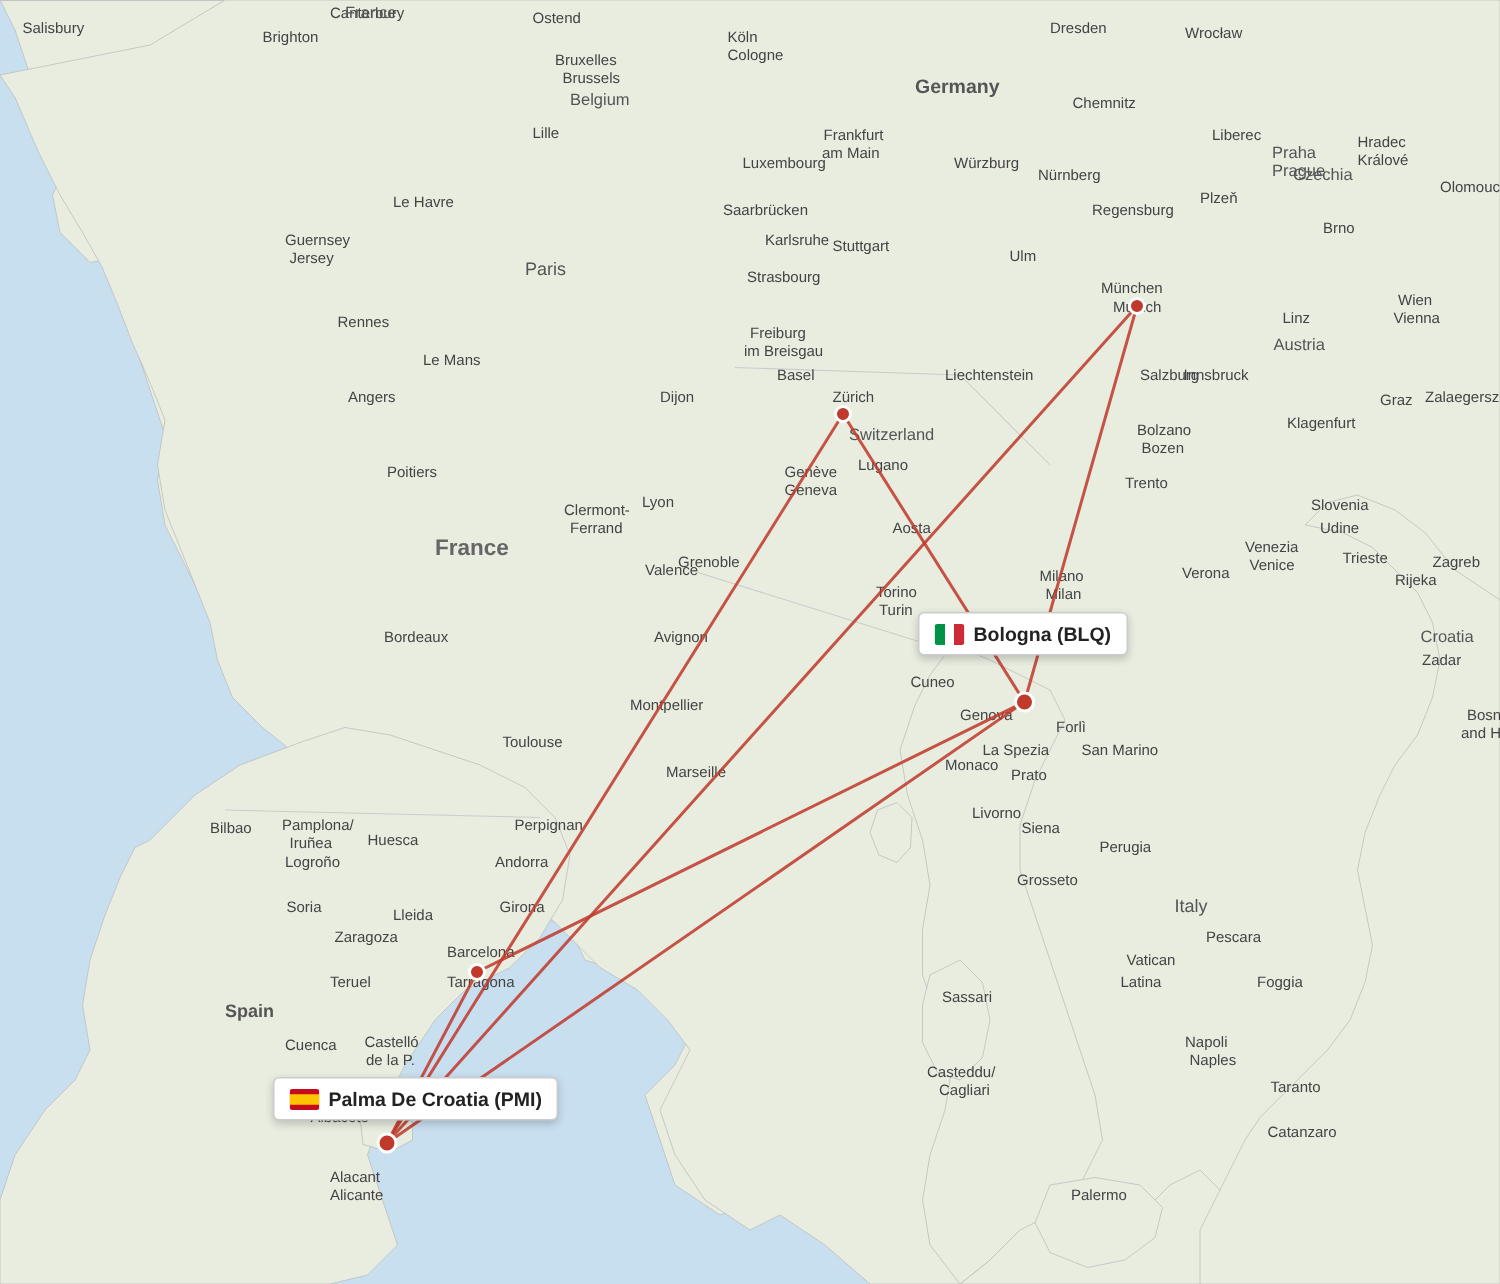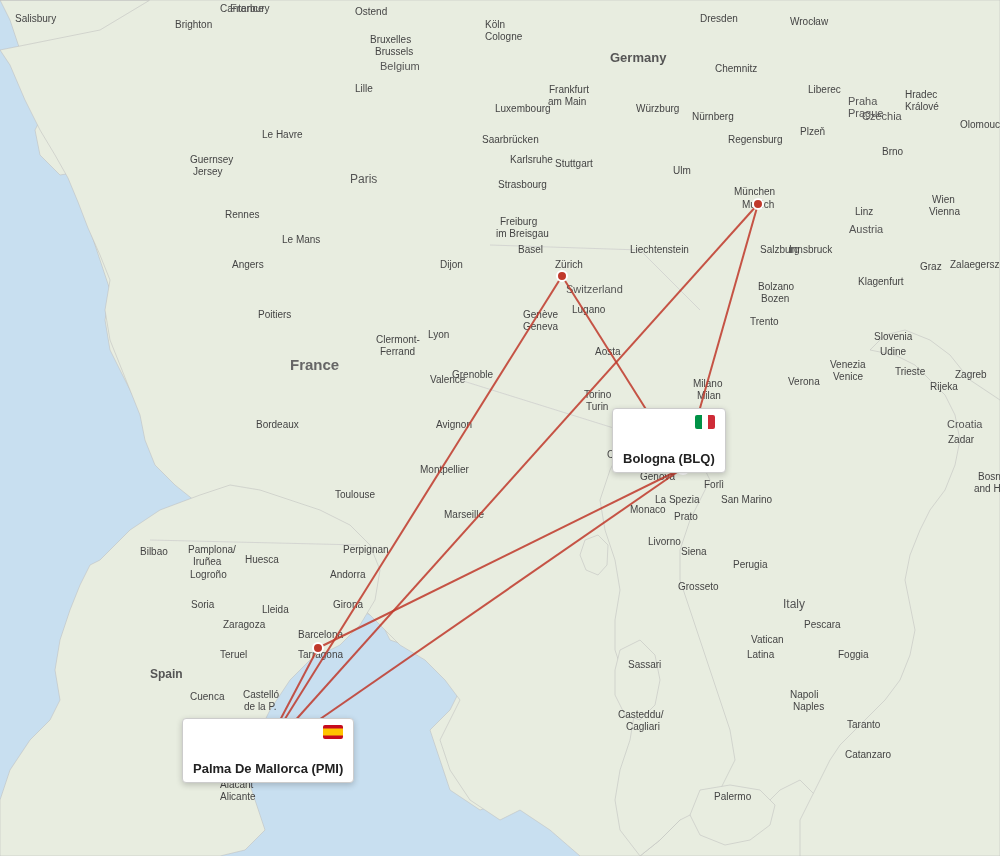--- a/index.html
+++ b/index.html
@@ -31,12 +31,11 @@
       font-weight: 600;
       color: #222;
       display: flex;
-      align-items: flex-end;
-      gap: 22px;
+      align-items: center;
+      gap: 6px;
       box-shadow: 0 2px 6px rgba(0,0,0,0.2);
       white-space: nowrap;
       z-index: 10;
-      flex-direction: column;
     }
 
     .flag-icon {

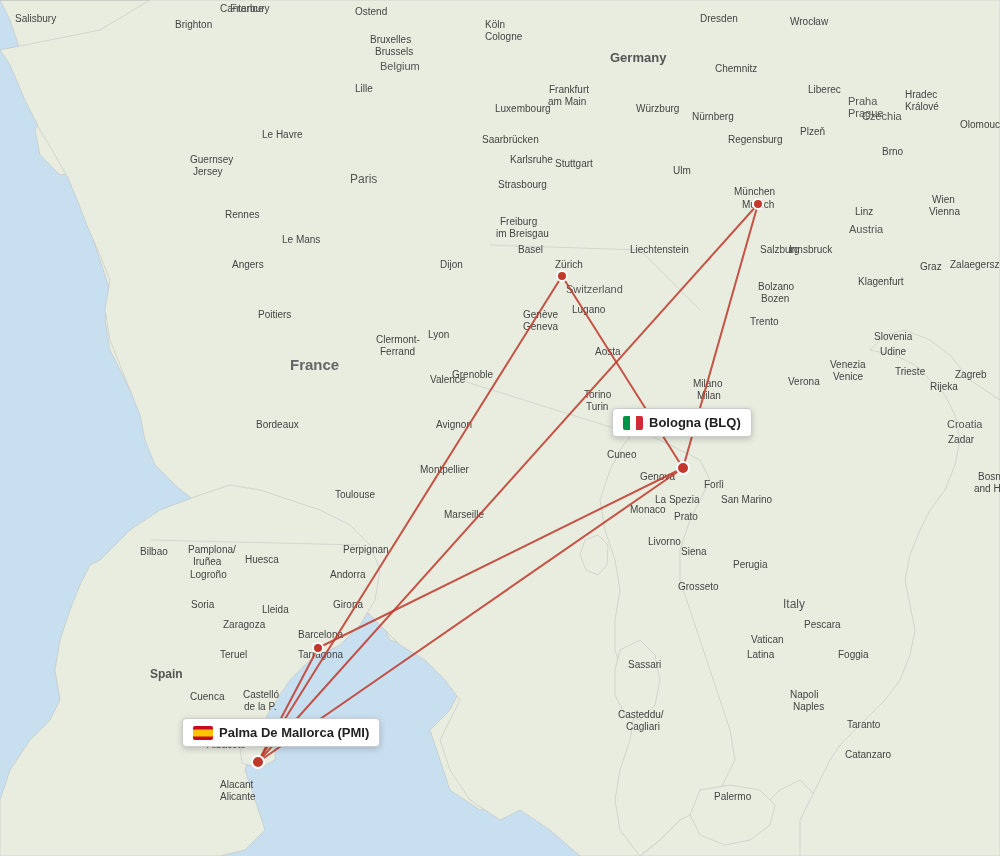--- a/index.html
+++ b/index.html
@@ -296,7 +296,7 @@
         <rect x="0" y="3.5" width="20" height="7" fill="#ffc400"></rect>
       </svg>
     </span>
-    <span>Palma De Mallorca (PMI)</span>
+    <span>Palma De Croatia (PMI)</span>
   </div>
 </div>
 

